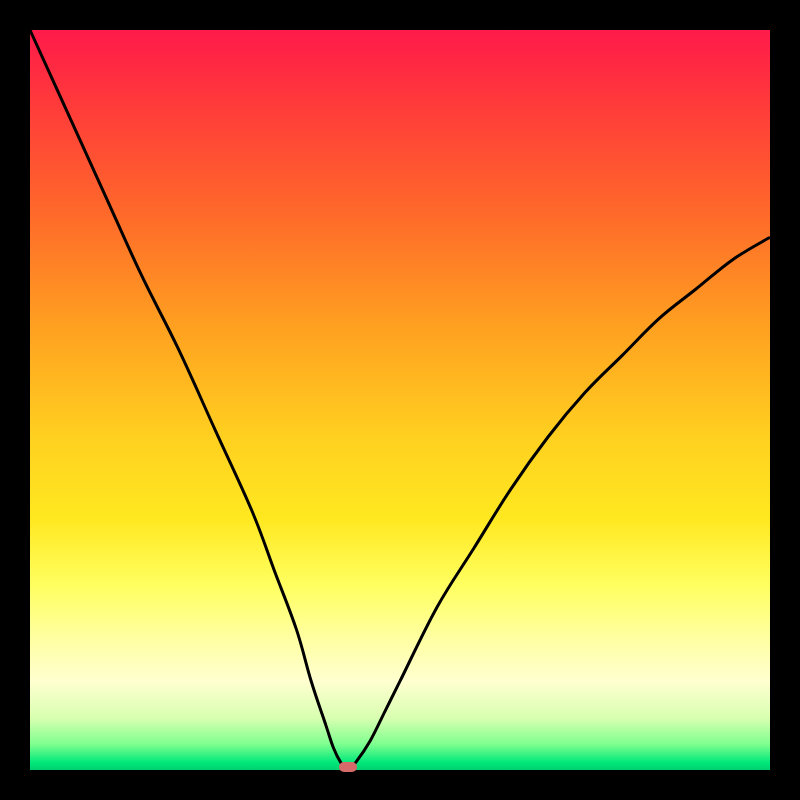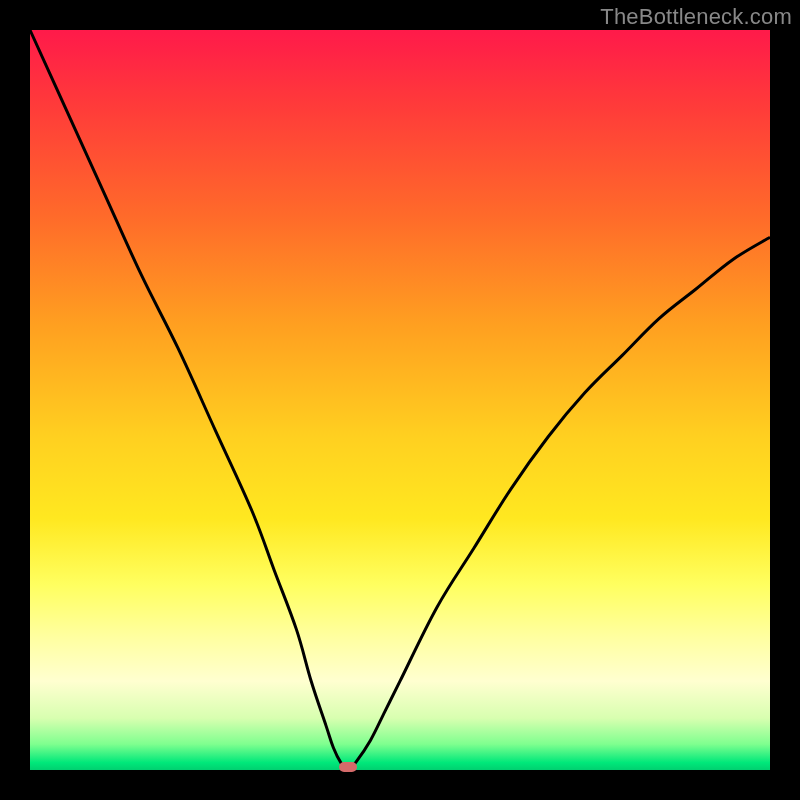--- a/index.html
+++ b/index.html
@@ -77,7 +77,6 @@
     </svg>
     <div id="min-marker" class="marker" style="left: 318.2px; top: 737px;"></div>
   </div>
-  <div class="watermark">TheBottleneck.com</div>
 </div>
 
 </body></html>

